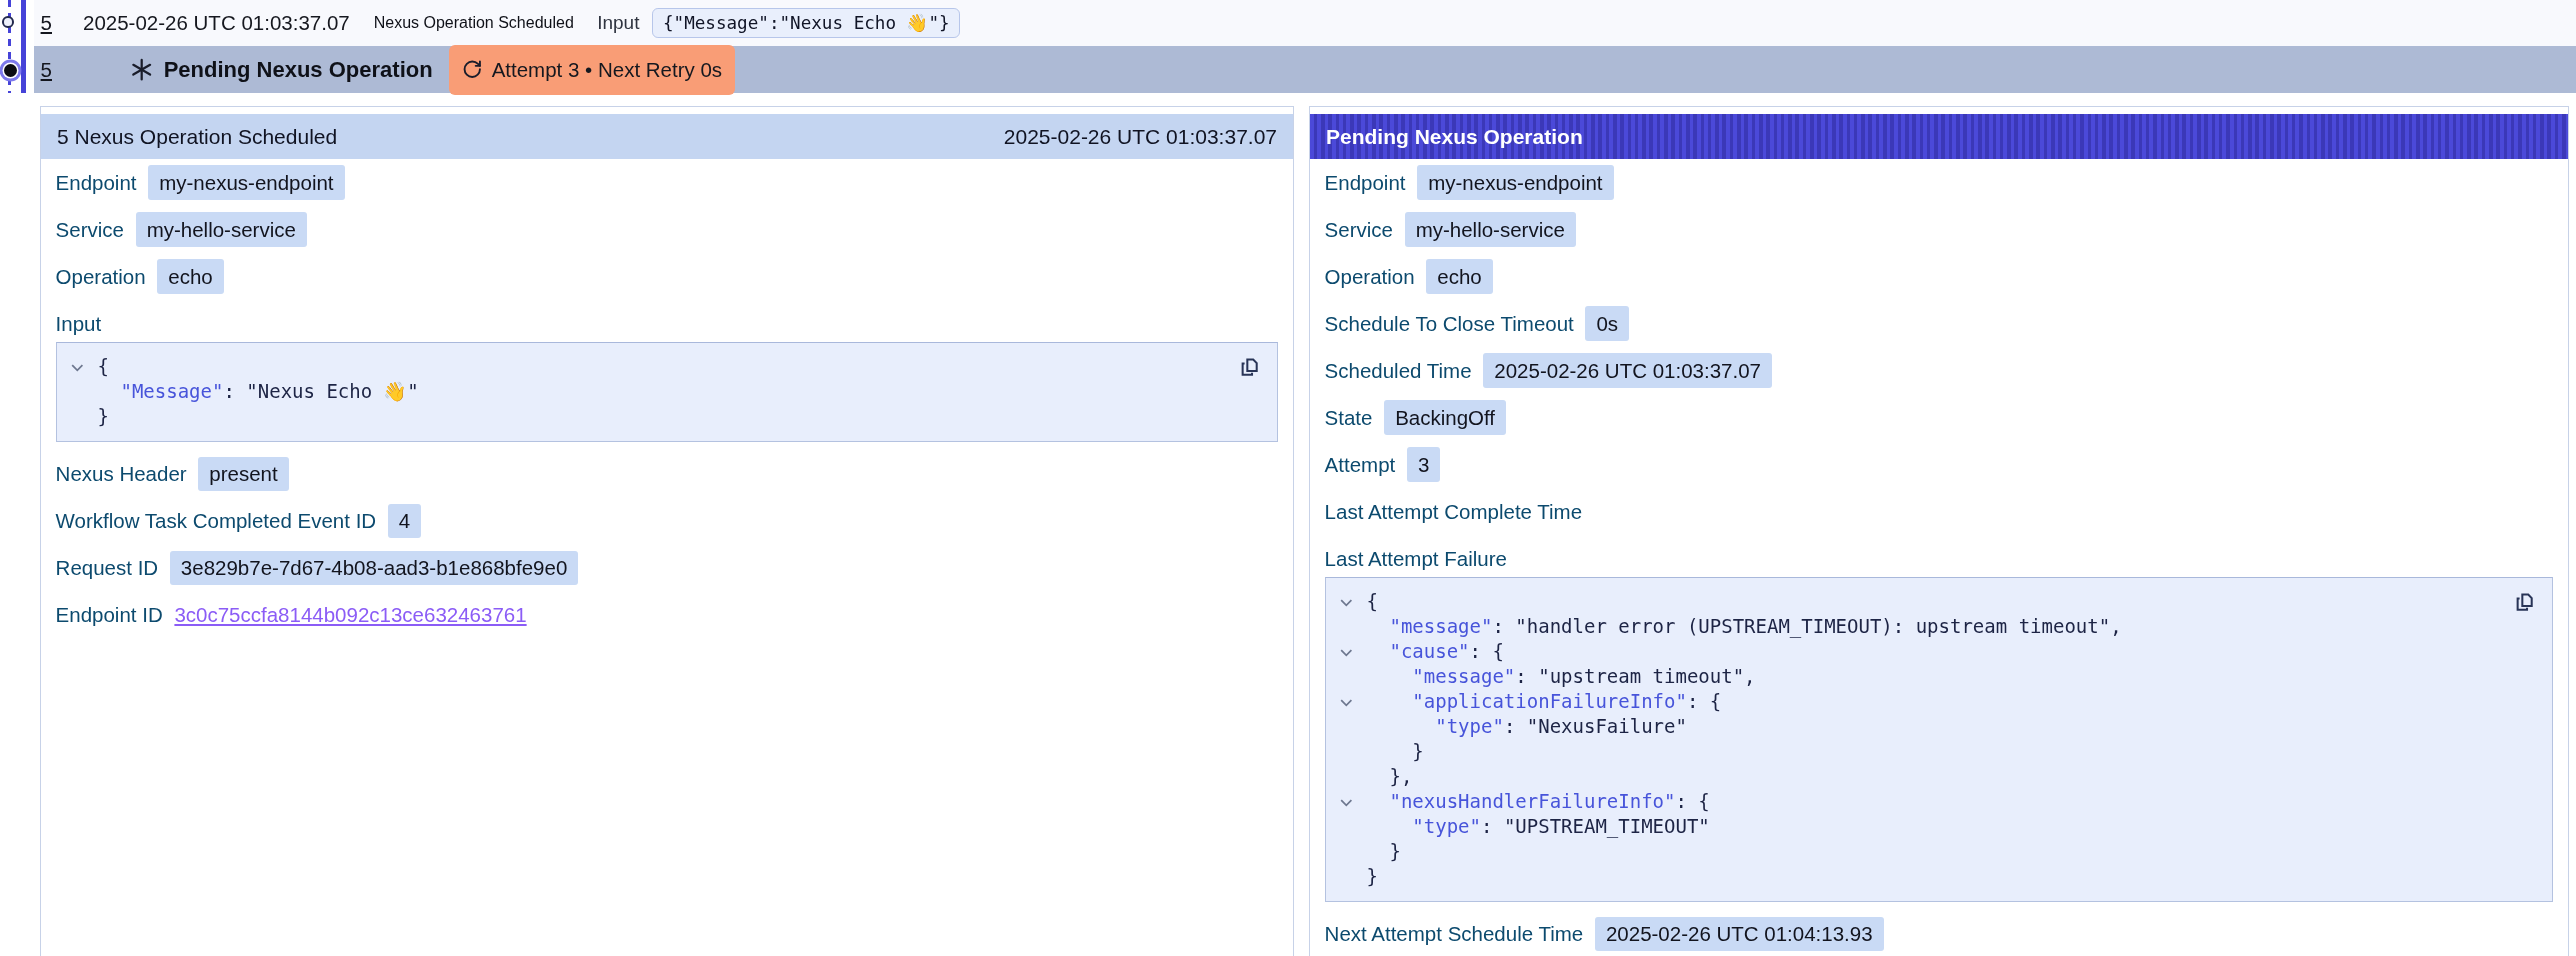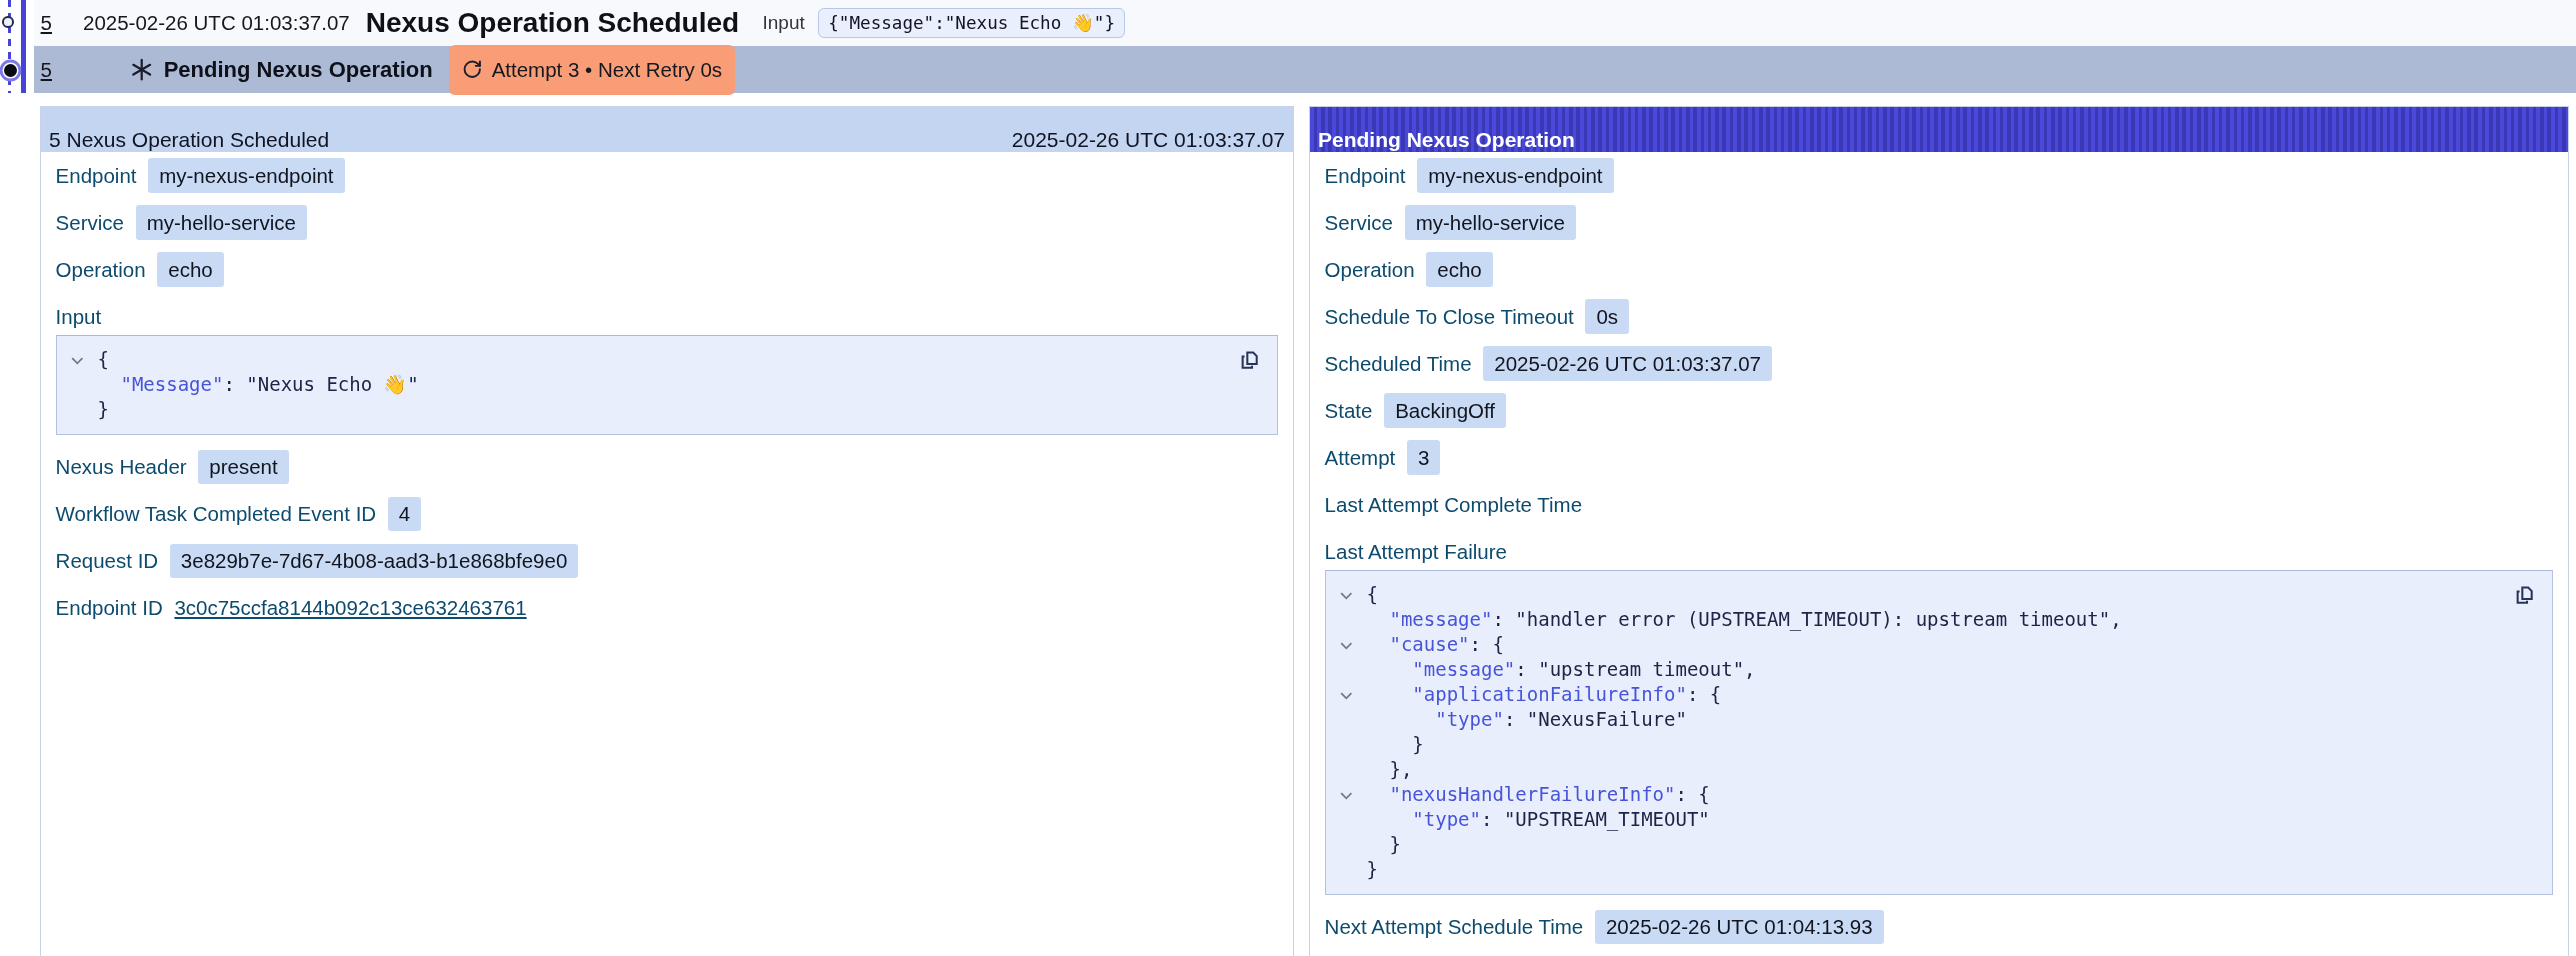--- a/index.html
+++ b/index.html
@@ -23,7 +23,7 @@
           background:var(--row-selected,#adbad5); display:flex; align-items:center; font-size:20.5px; }
   .ev-id { margin-left:6.6px; text-decoration:underline; color:#14161e; cursor:pointer; }
   .ev-time { margin-left:31px; color:#16181f; }
-  .ev-title { margin-left:16px; font-size:28px; font-weight:700; color:#0f1118; }
+  .ev-title { margin-left:24px; font-size:16px; font-weight:400; color:#0f1118; }
   .input-label { margin-left:23.4px; font-size:19px; color:#2f3440; }
   .input-chip { margin-left:13px; font-family:"DejaVu Sans Mono",monospace; font-size:17.6px;
           background:#e9effc; border:1.5px solid #b7c6ea; border-radius:5.9px; padding:3.7px 9.5px; color:#101426; }

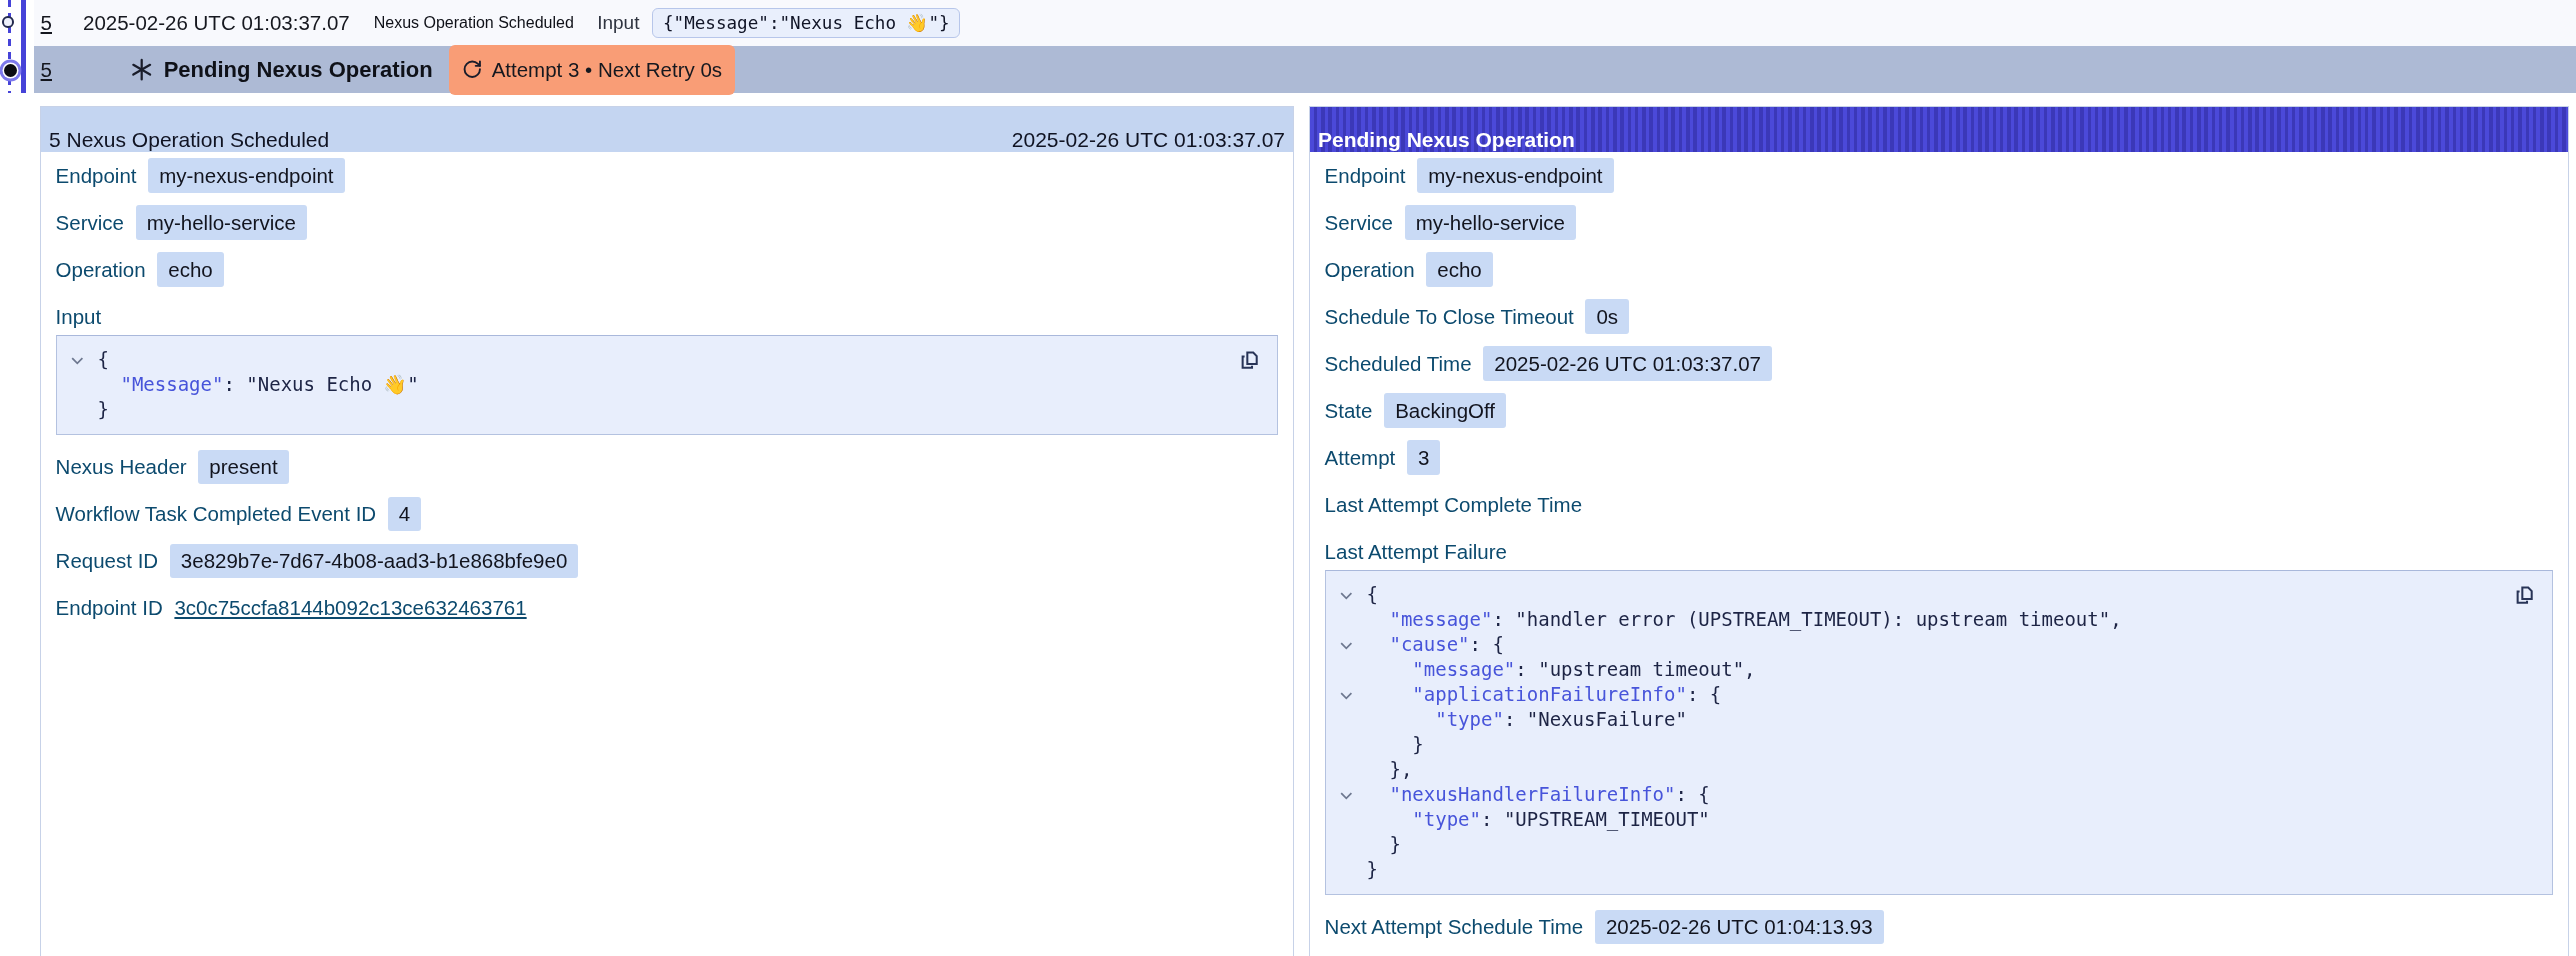--- a/index.html
+++ b/index.html
@@ -38,8 +38,8 @@
            border:0.7px solid #c7d2e8; border-bottom:none; overflow:hidden; }
   #left-panel  { left:40px;  width:1254px; }
   #right-panel { left:1309px; width:1260px; }
-  .panel-header { height:45px; display:flex; align-items:flex-end; justify-content:space-between;
-           padding:0 8px; font-size:21px; color:#101322; }
+  .panel-header { height:45px; display:flex; align-items:center; justify-content:space-between;
+           padding:0 16px; font-size:21px; color:#101322;margin-top:7px; }
   #left-panel .panel-header { background:var(--panel-header-left,#c4d5f1); }
   #right-panel .panel-header { color:#fff; font-weight:600;
            background:repeating-linear-gradient(90deg, #4b49d9 0 3.7px, #3b38b8 3.7px 7.3px); }

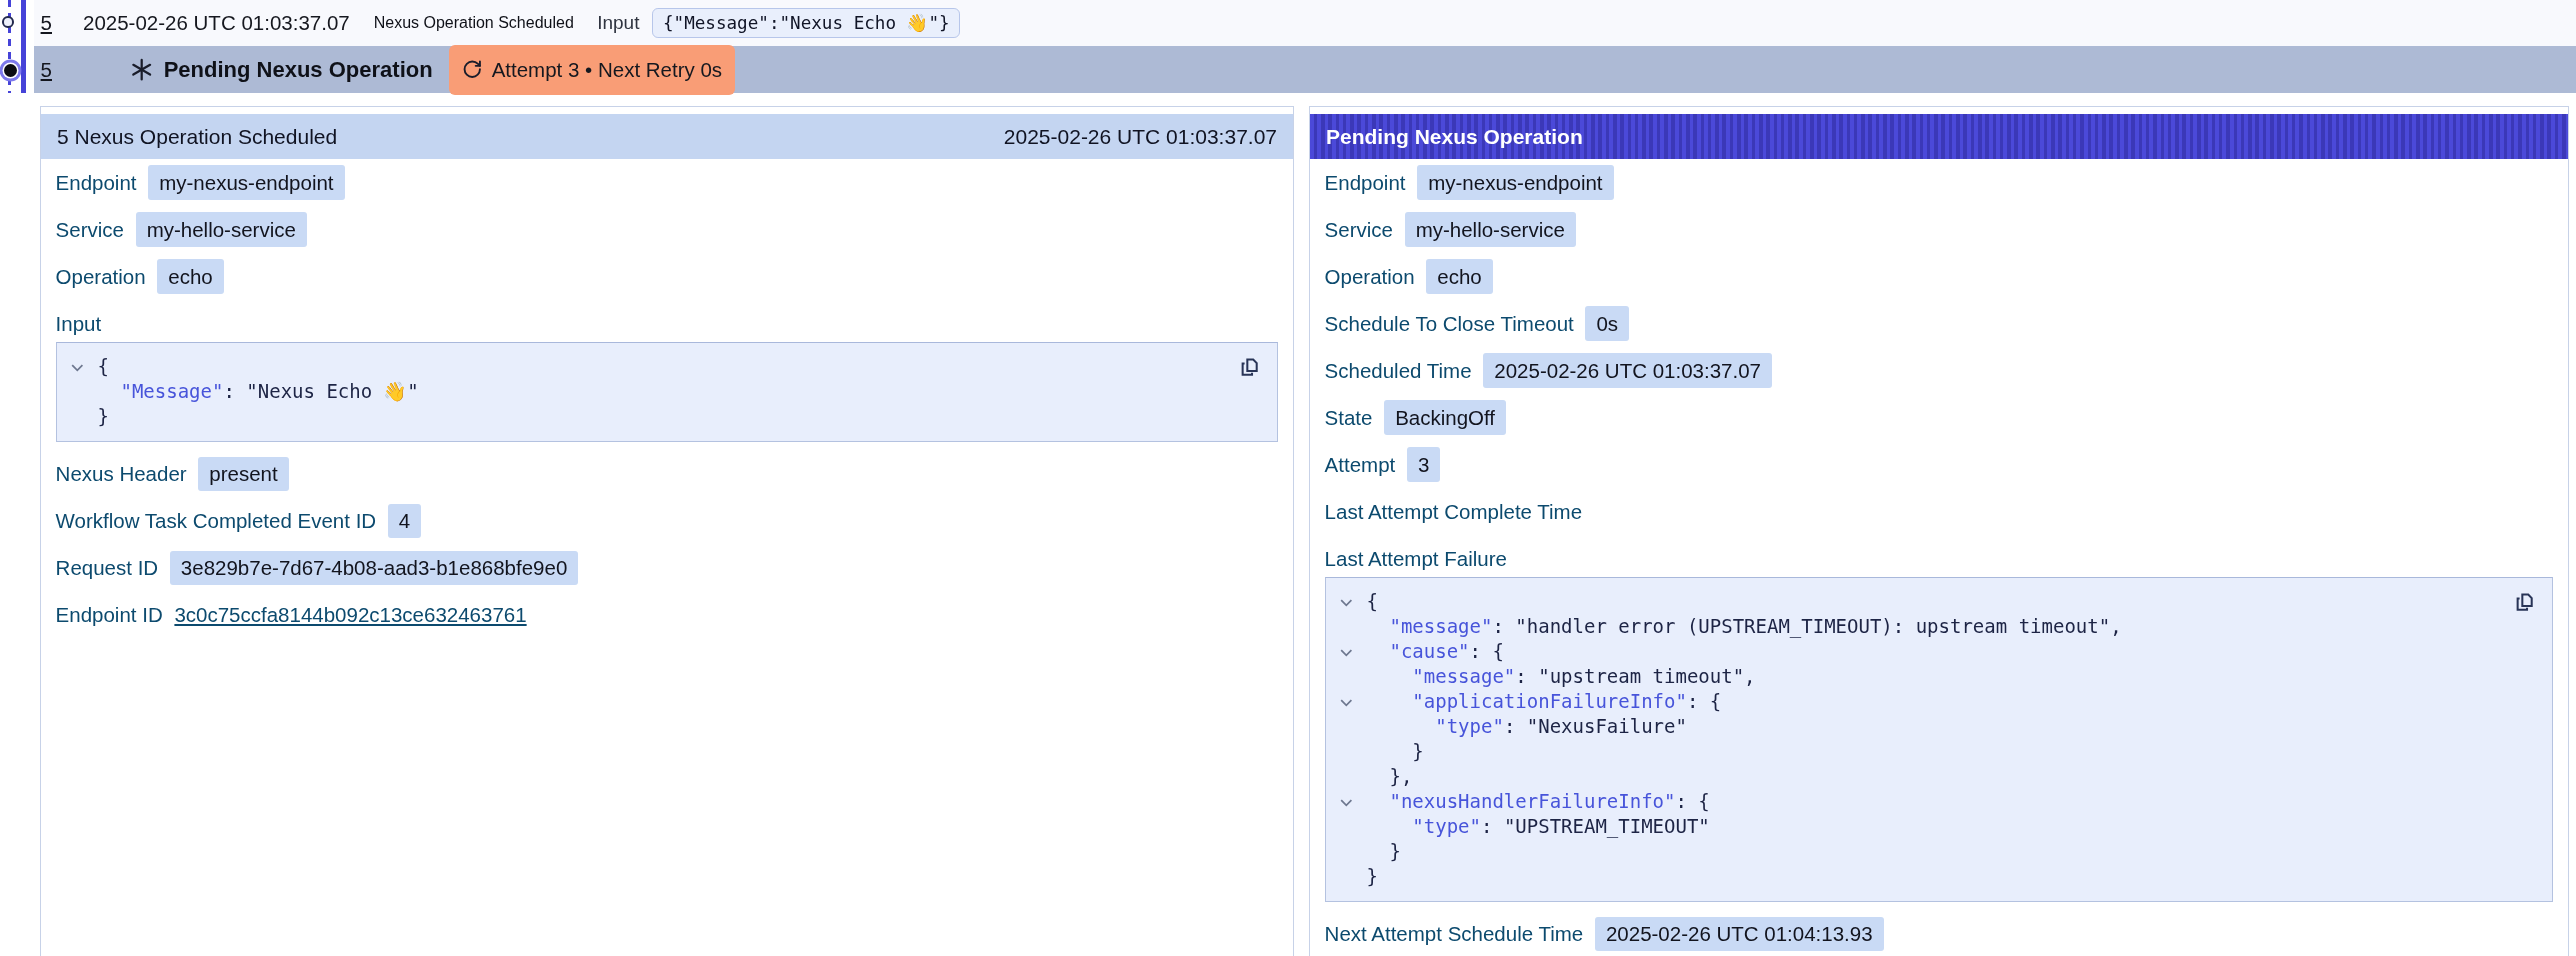--- a/index.html
+++ b/index.html
@@ -48,7 +48,7 @@
   .field.short { height:40px; align-items:flex-end; padding-bottom:4.4px; }
   .flabel { margin-right:11.7px; color:#0c4a6e;text-align:center; }
   .badge { background:var(--badge-bg,#c9daf5); border-radius:3px; padding:5.1px 11px; color:#12141e; }
-  .linkval { text-decoration:underline; color:#0c4a6e; cursor:pointer; }
+  .linkval { text-decoration:underline; color:#8b5cf6; cursor:pointer; }
   .post-fields { margin-top:8.8px; }
 
   

